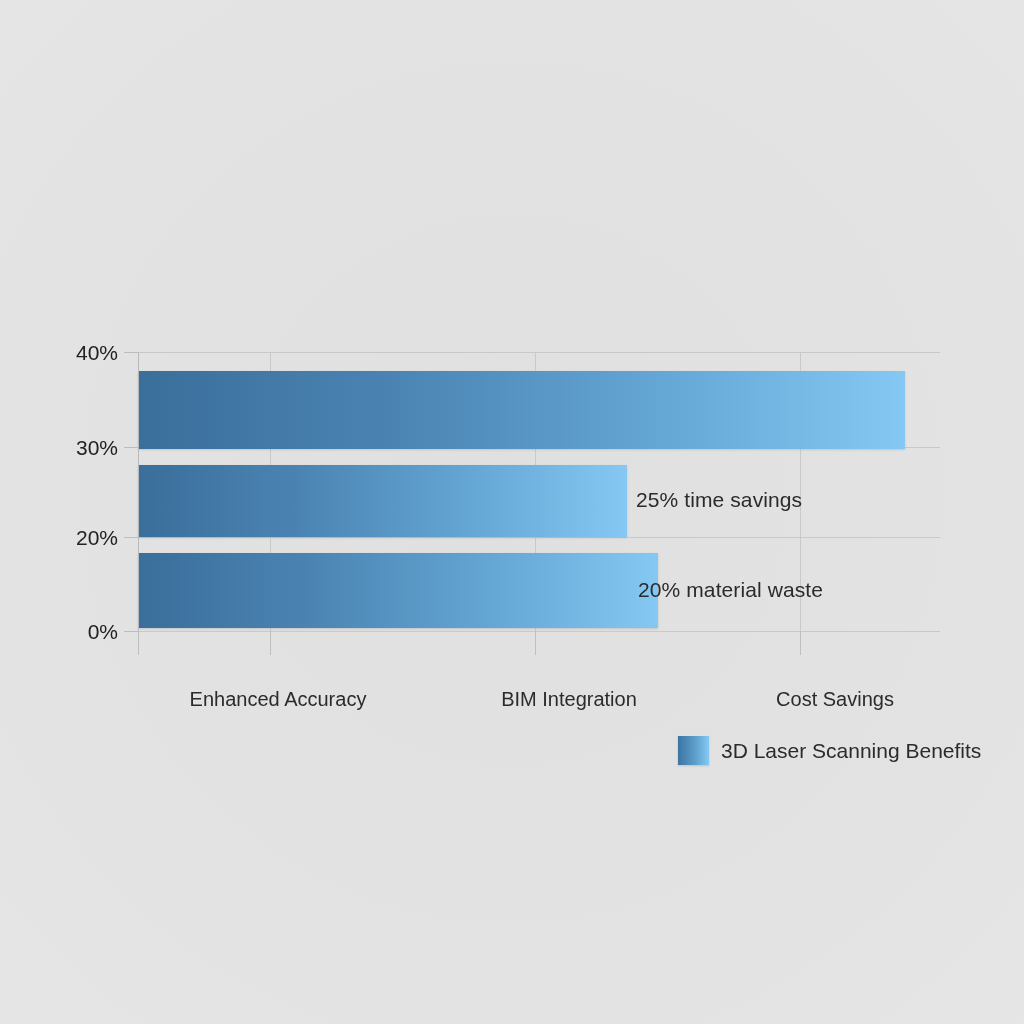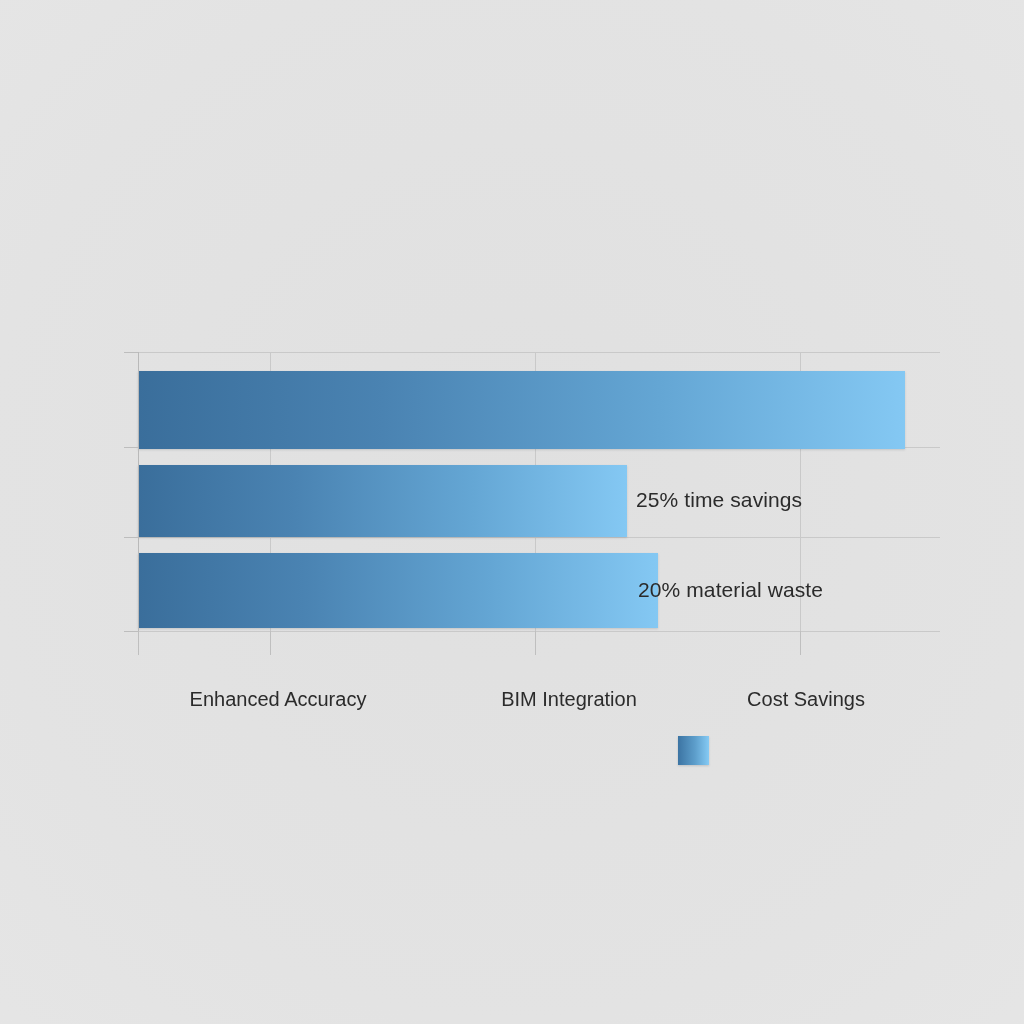--- a/index.html
+++ b/index.html
@@ -168,6 +168,12 @@
   <div class="tick-x" style="left:535px;"></div>
   <div class="tick-x" style="left:800px;"></div>
 
+  <div id="ylabels">
+    <div class="ylabel" style="top:341px;">40%</div>
+    <div class="ylabel" style="top:436px;">30%</div>
+    <div class="ylabel" style="top:526px;">20%</div>
+    <div class="ylabel" style="top:620px;">0%</div>
+  </div>
 
   <div class="value-label" style="left:636px; top:488px;">25% time savings</div>
   <div class="value-label" style="left:638px; top:578px;">20% material waste</div>

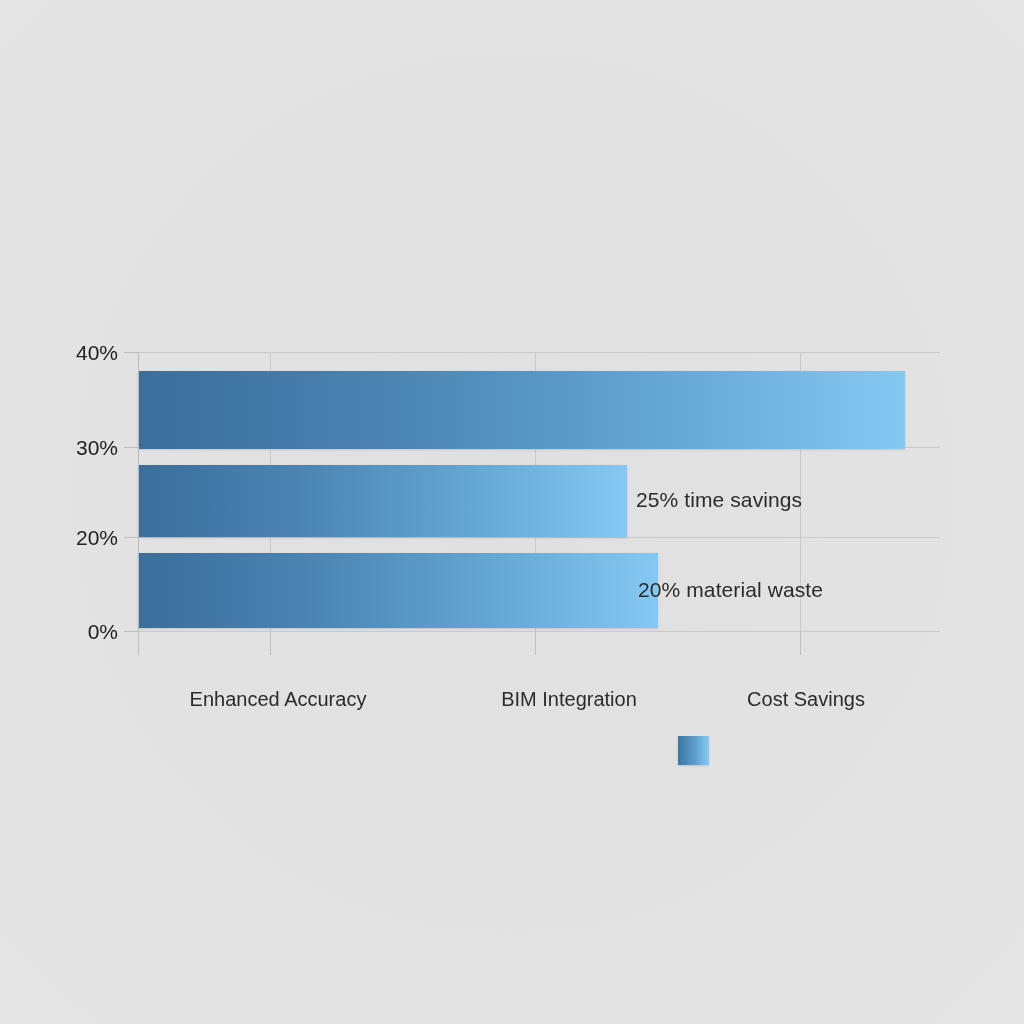--- a/index.html
+++ b/index.html
@@ -180,7 +180,7 @@
 
   <div class="xlabel" style="left:258px;">Enhanced Accuracy</div>
   <div class="xlabel" style="left:549px;">BIM Integration</div>
-  <div class="xlabel" style="left:786px;">Cost Savings</div>
+  <div class="xlabel" style="left:815px;">Cost Savings</div>
 
   <div id="legend">
     <div id="legend-swatch"></div>

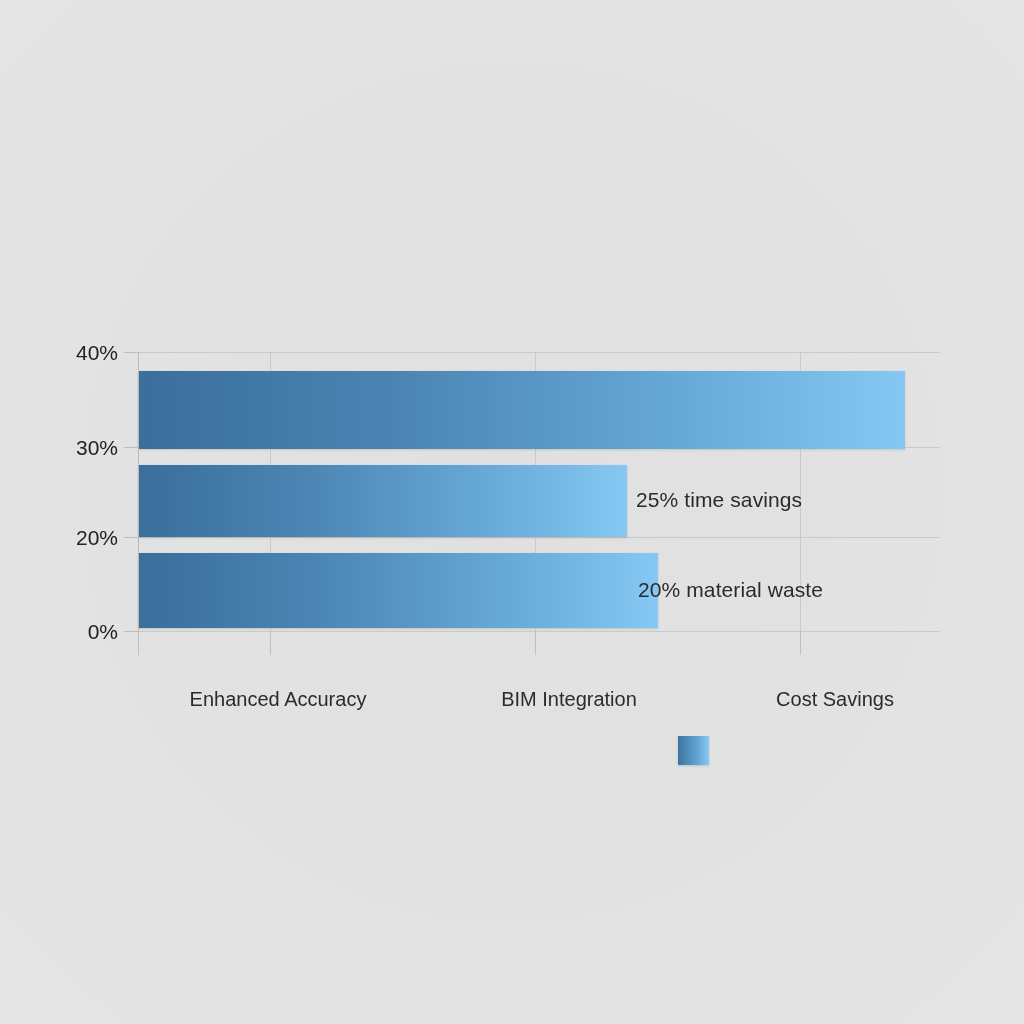--- a/index.html
+++ b/index.html
@@ -184,6 +184,7 @@
 
   <div id="legend">
     <div id="legend-swatch"></div>
+    <div id="legend-label">3D Laser Scanning Benefits</div>
   </div>
 
 </div>

